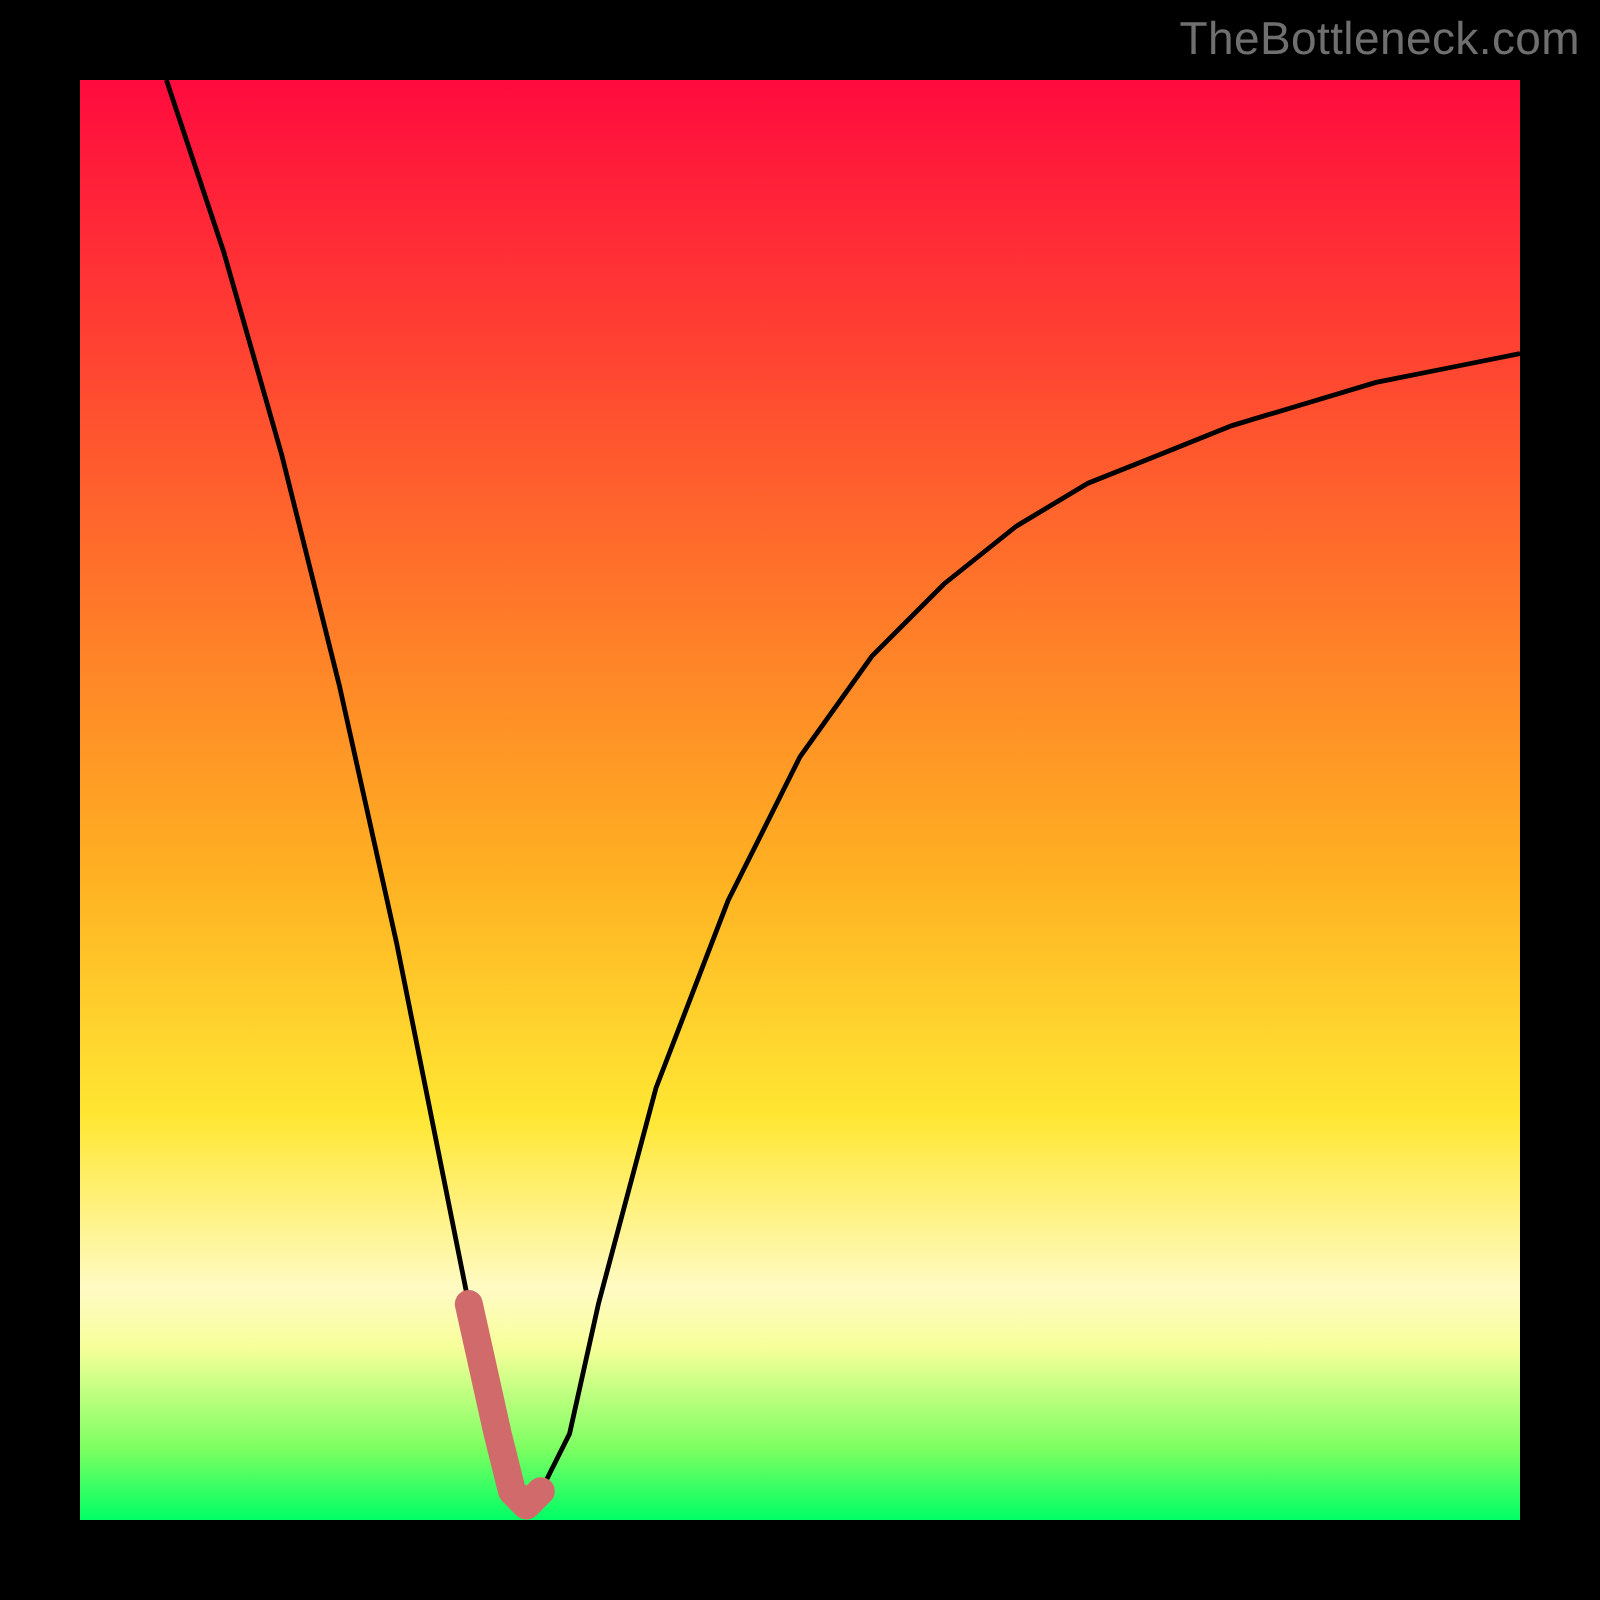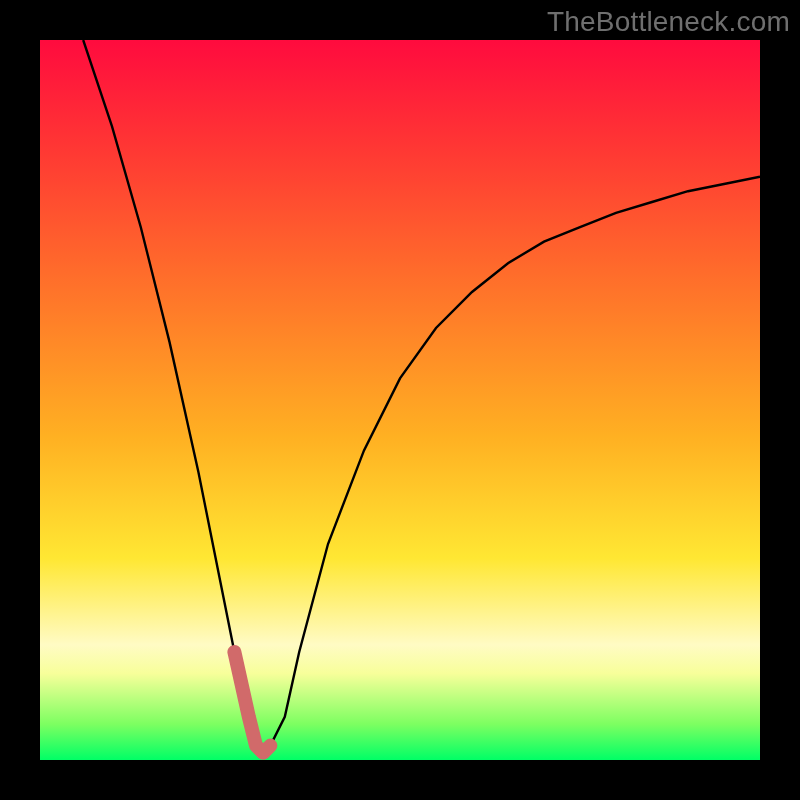--- a/index.html
+++ b/index.html
@@ -41,7 +41,7 @@
     top: 6px;
     right: 10px;
     color: #6f6f6f;
-    font-size: 28px;
+    font-size: 23px;
     letter-spacing: 0.2px;
     font-weight: 400;
     user-select: none;

